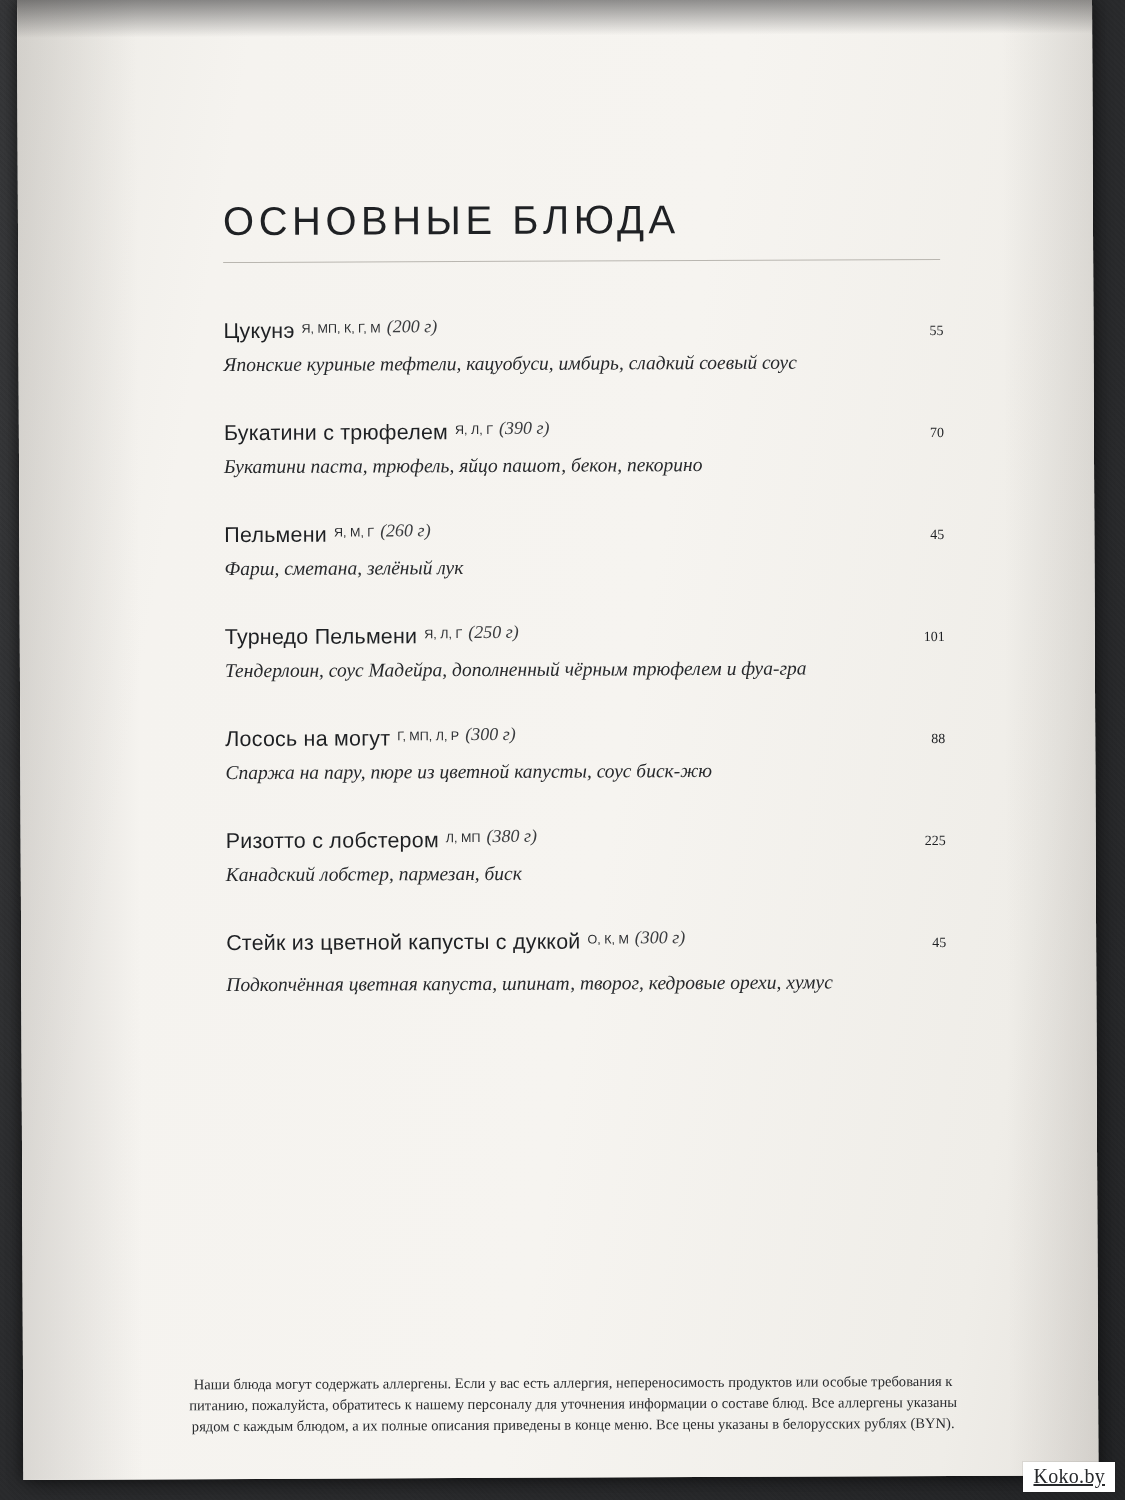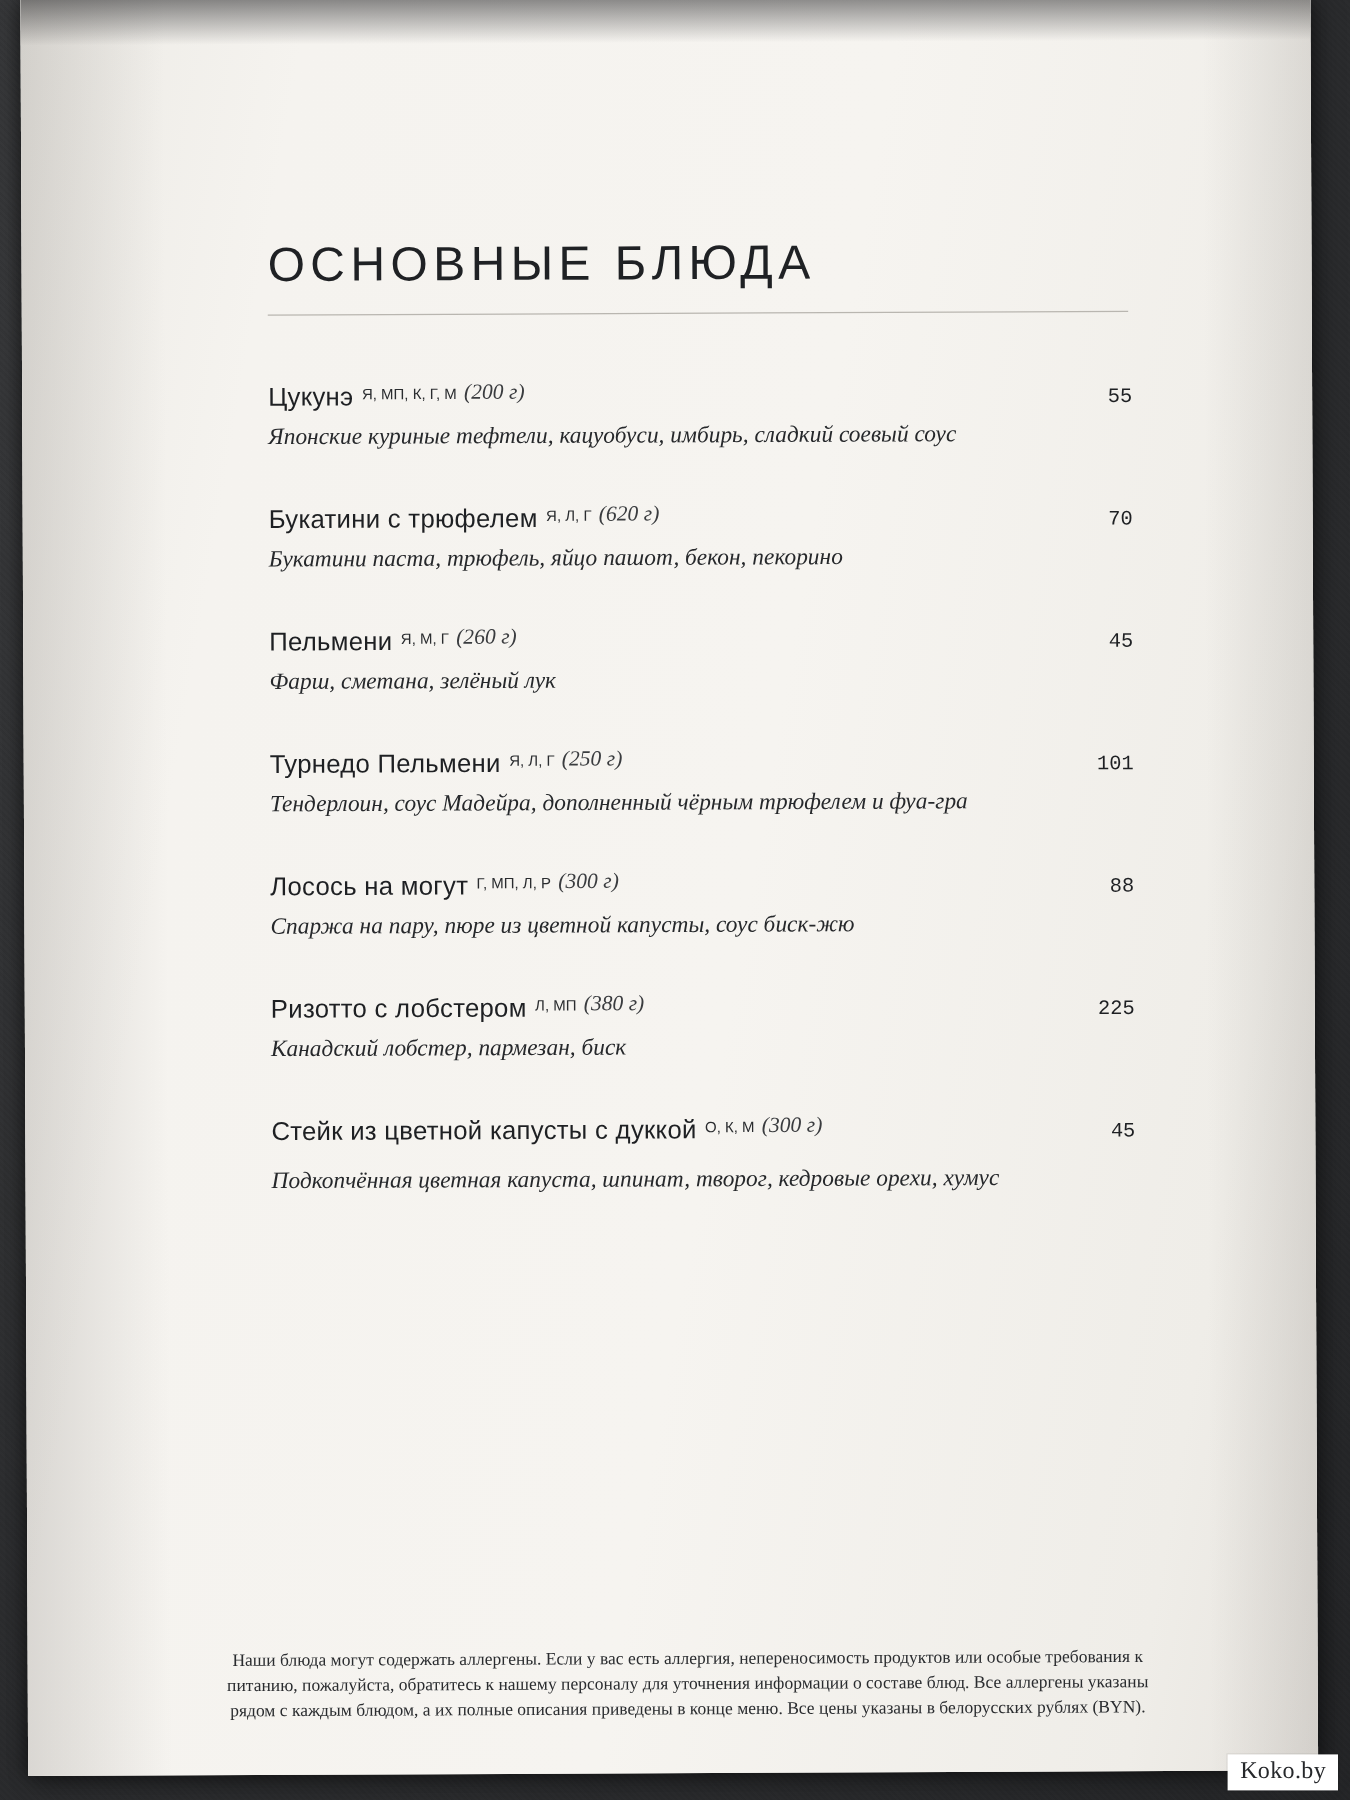--- a/index.html
+++ b/index.html
@@ -140,8 +140,8 @@
     white-space: nowrap;
   }
   .price {
-    font-family: Liberation Mono, monospace;
-    font-size: 17px;
+    font-family: Liberation Serif, serif;
+    font-size: 14px;
     color: #1e2023;
     width: 62px;
     text-align: right;

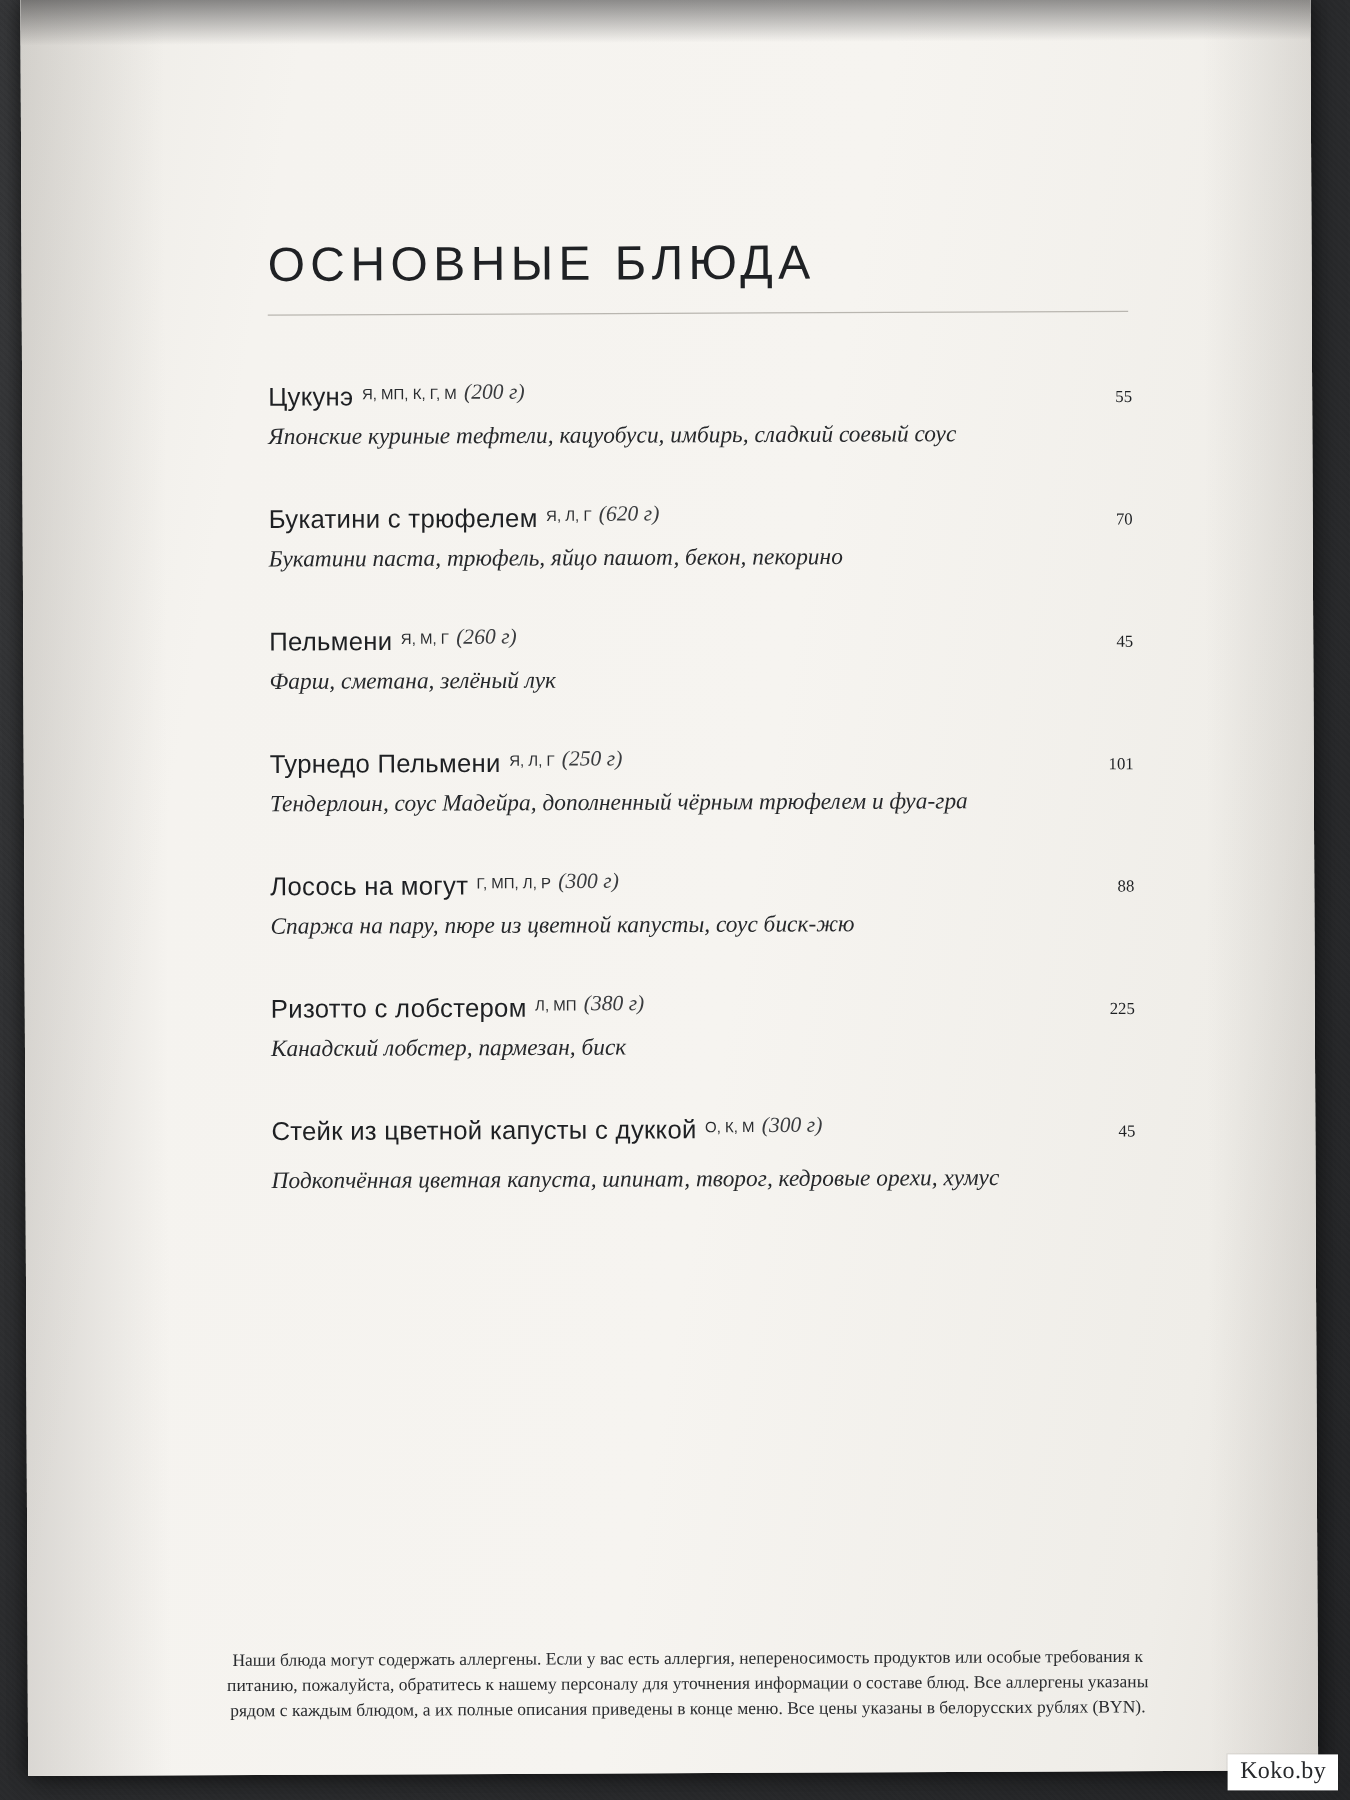--- a/index.html
+++ b/index.html
@@ -213,7 +213,7 @@
         <div class="name-wrap">
           <span class="dish-name">Букатини с трюфелем</span>
           <span class="allergens">Я, Л, Г</span>
-          <span class="weight">(620 г)</span>
+          <span class="weight">(390 г)</span>
         </div>
         <div class="price">70</div>
       </div>

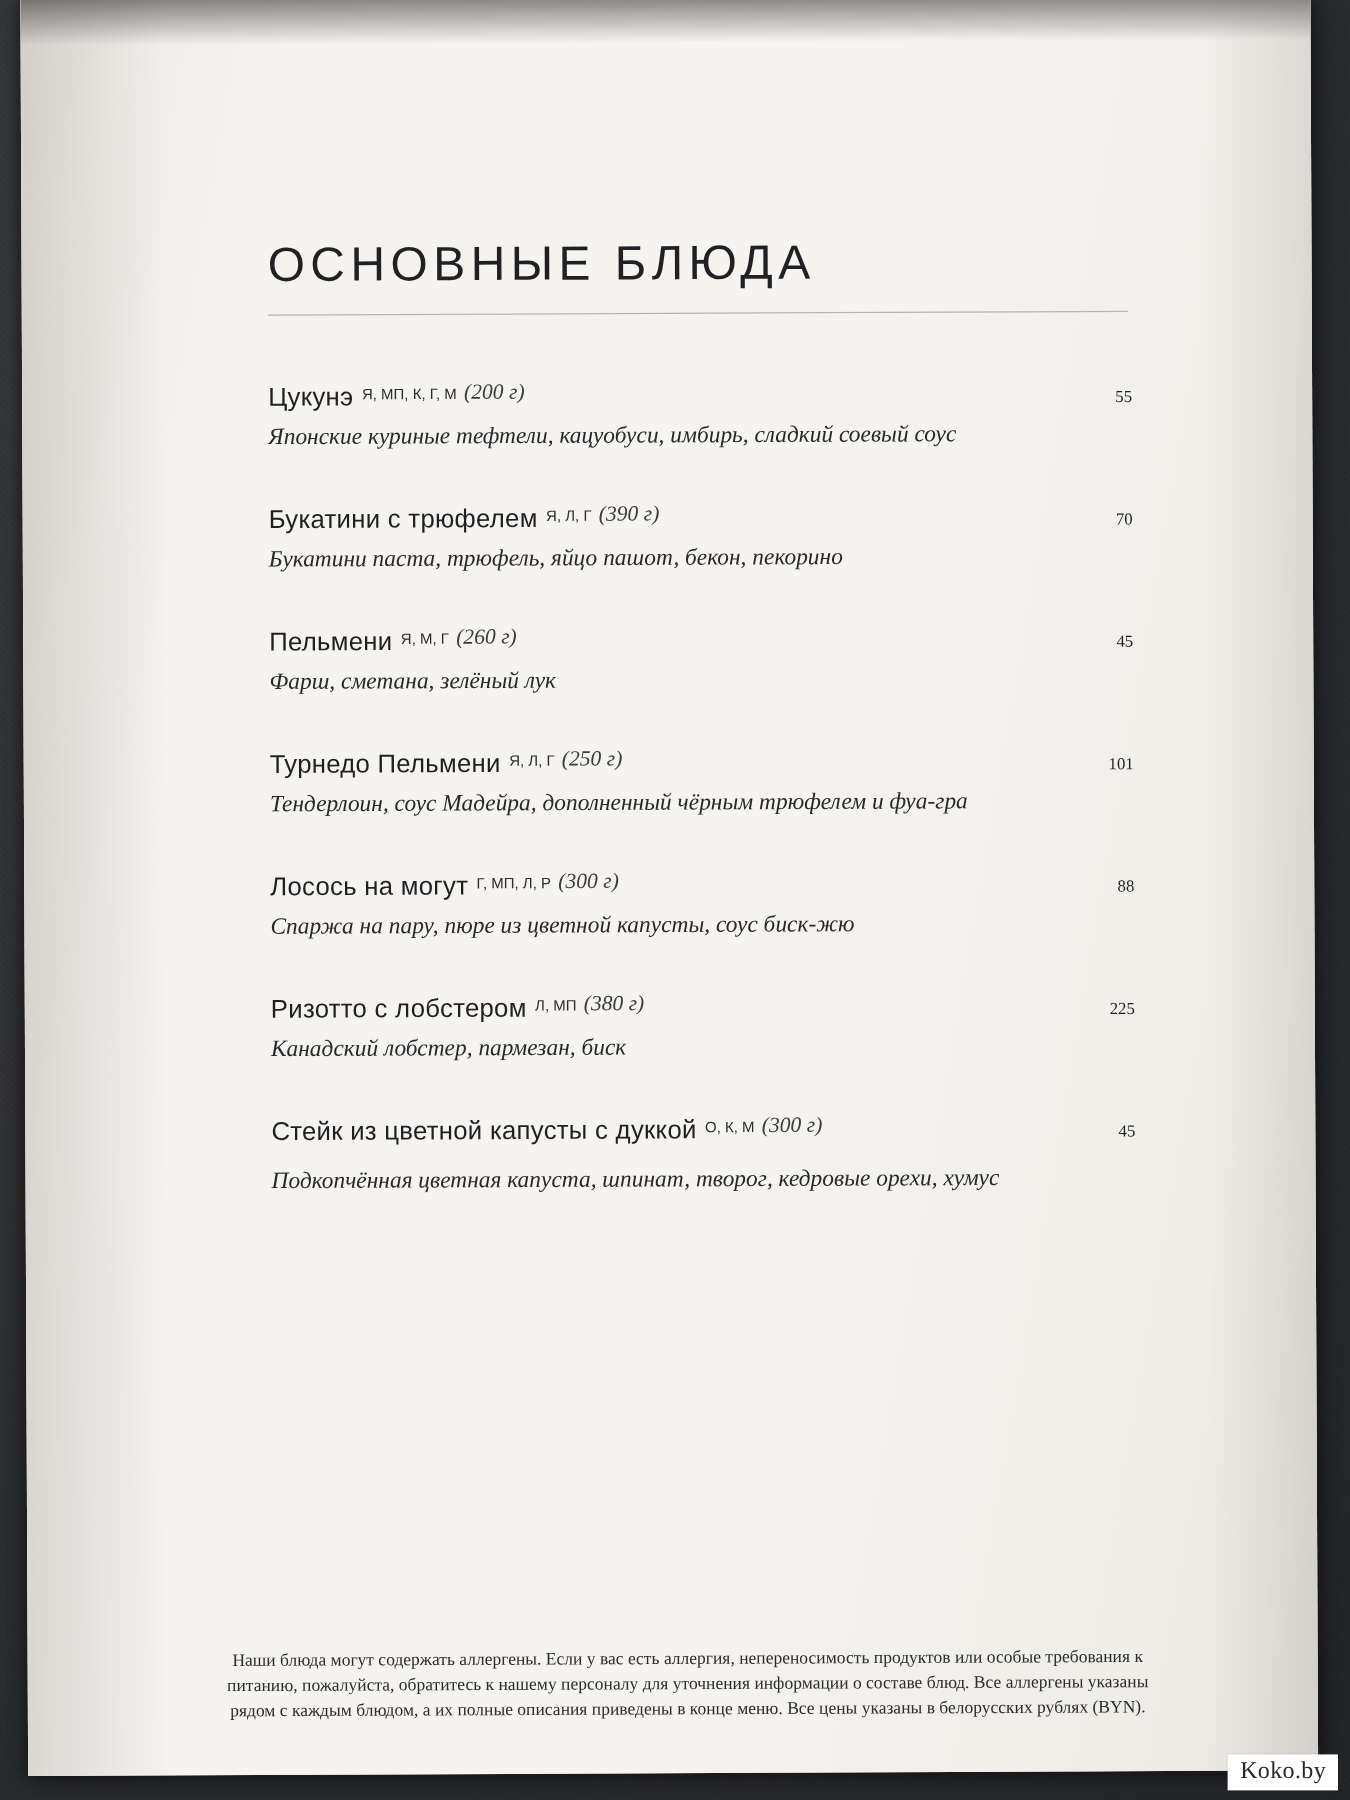--- a/index.html
+++ b/index.html
@@ -181,6 +181,7 @@
     padding: 3px 10px 4px 10px;
     letter-spacing: .3px;
     box-shadow: 0 0 0 1px rgba(0,0,0,.06);
+    text-decoration: underline;
   }
 </style>
 </head>

